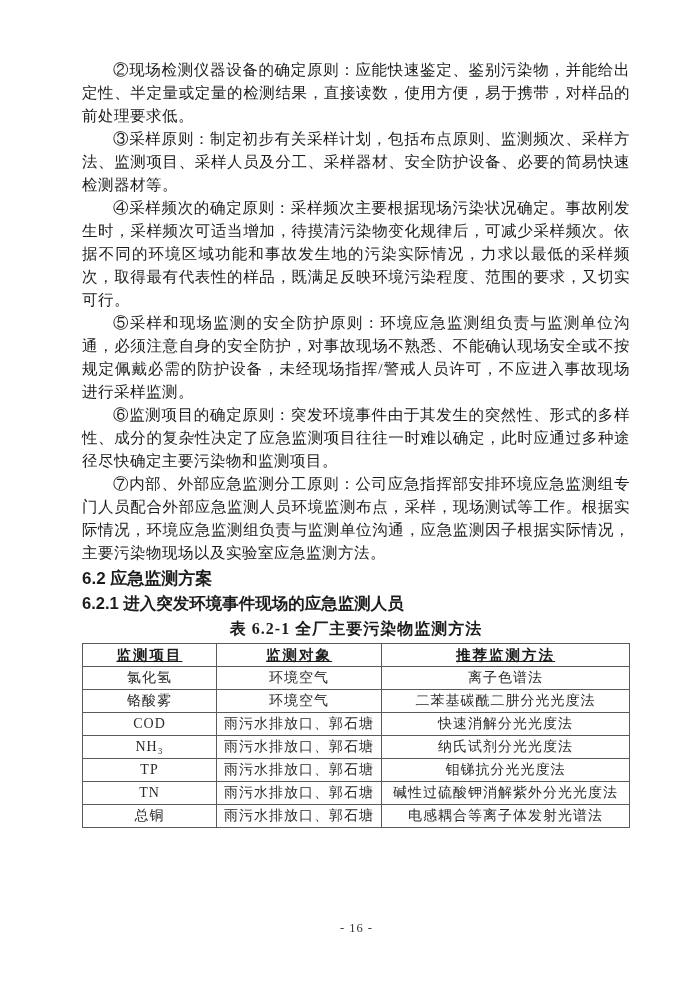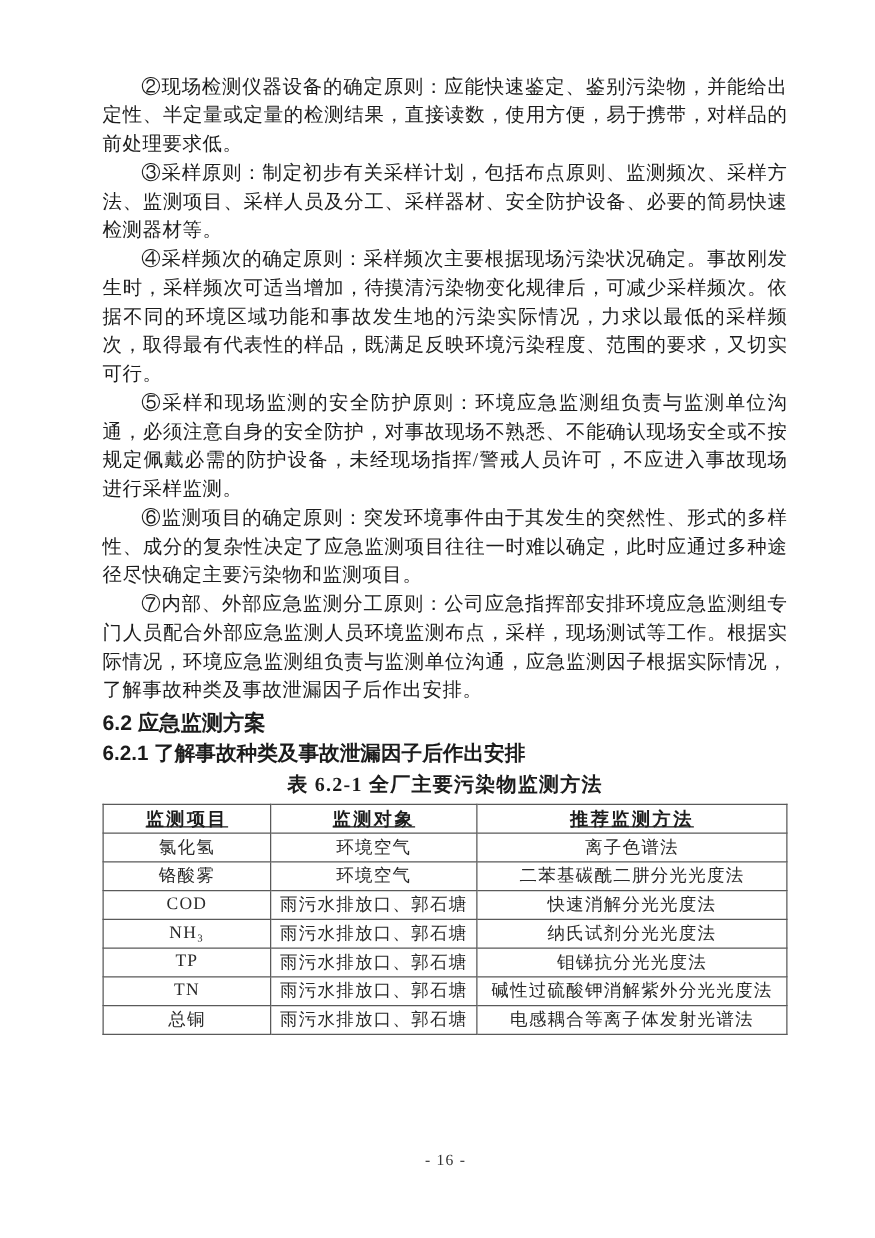--- a/index.html
+++ b/index.html
@@ -116,7 +116,7 @@
     <p class="body-para">④采样频次的确定原则：采样频次主要根据现场污染状况确定。事故刚发生时，采样频次可适当增加，待摸清污染物变化规律后，可减少采样频次。依据不同的环境区域功能和事故发生地的污染实际情况，力求以最低的采样频次，取得最有代表性的样品，既满足反映环境污染程度、范围的要求，又切实可行。</p>
     <p class="body-para">⑤采样和现场监测的安全防护原则：环境应急监测组负责与监测单位沟通，必须注意自身的安全防护，对事故现场不熟悉、不能确认现场安全或不按规定佩戴必需的防护设备，未经现场指挥/警戒人员许可，不应进入事故现场进行采样监测。</p>
     <p class="body-para">⑥监测项目的确定原则：突发环境事件由于其发生的突然性、形式的多样性、成分的复杂性决定了应急监测项目往往一时难以确定，此时应通过多种途径尽快确定主要污染物和监测项目。</p>
-    <p class="body-para">⑦内部、外部应急监测分工原则：公司应急指挥部安排环境应急监测组专门人员配合外部应急监测人员环境监测布点，采样，现场测试等工作。根据实际情况，环境应急监测组负责与监测单位沟通，应急监测因子根据实际情况，了解事故种类及事故泄漏因子后作出安排。</p>
+    <p class="body-para">⑦内部、外部应急监测分工原则：公司应急指挥部安排环境应急监测组专门人员配合外部应急监测人员环境监测布点，采样，现场测试等工作。根据实际情况，环境应急监测组负责与监测单位沟通，应急监测因子根据实际情况，主要污染物现场以及实验室应急监测方法。</p>
 
     <h2 class="sec-h2">6.2 应急监测方案</h2>
     <h3 class="sec-h3">6.2.1 了解事故种类及事故泄漏因子后作出安排</h3>

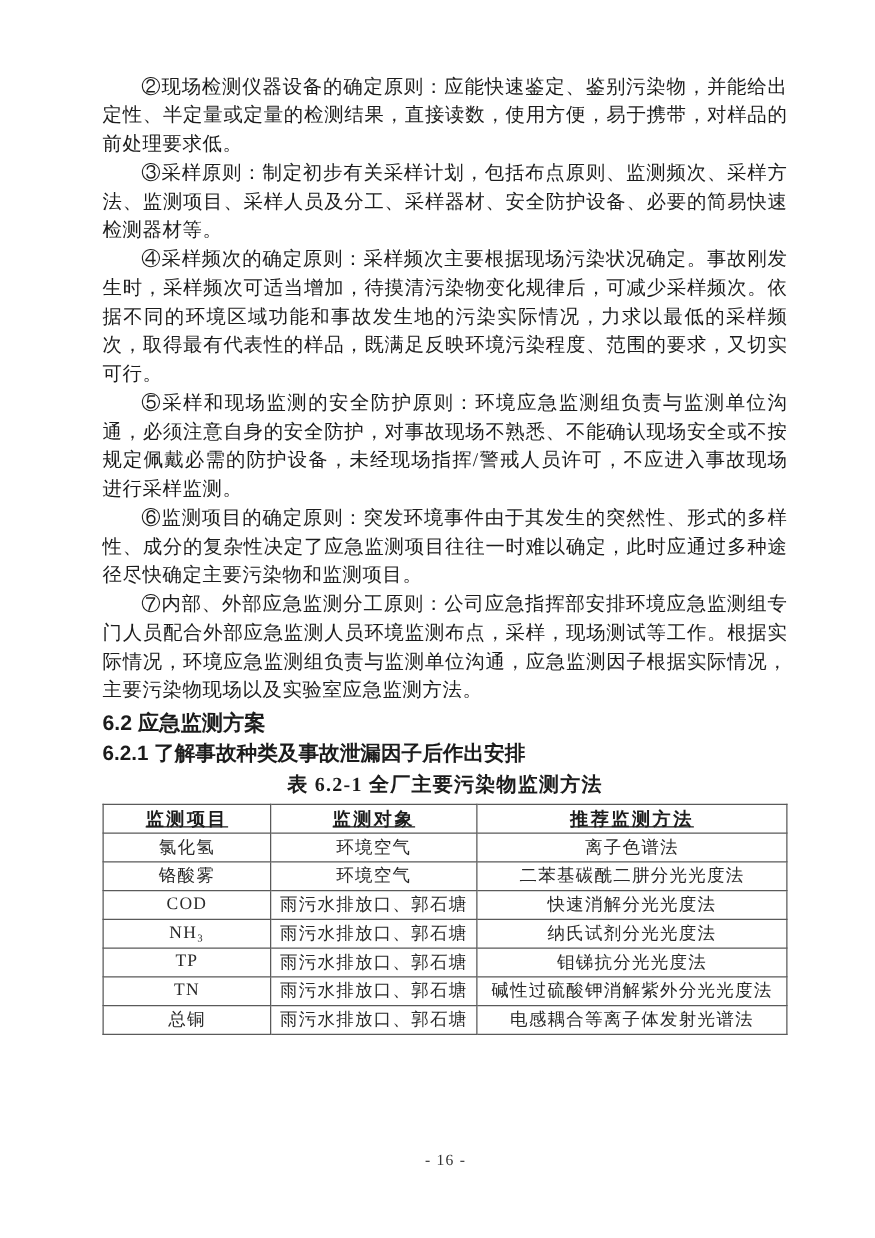--- a/index.html
+++ b/index.html
@@ -119,7 +119,7 @@
     <p class="body-para">⑦内部、外部应急监测分工原则：公司应急指挥部安排环境应急监测组专门人员配合外部应急监测人员环境监测布点，采样，现场测试等工作。根据实际情况，环境应急监测组负责与监测单位沟通，应急监测因子根据实际情况，主要污染物现场以及实验室应急监测方法。</p>
 
     <h2 class="sec-h2">6.2 应急监测方案</h2>
-    <h3 class="sec-h3">6.2.1 了解事故种类及事故泄漏因子后作出安排</h3>
+    <h3 class="sec-h3">6.2.1 进入突发环境事件现场的应急监测人员</h3>
 
 
     <div class="table-title">表 6.2-1 全厂主要污染物监测方法</div>

